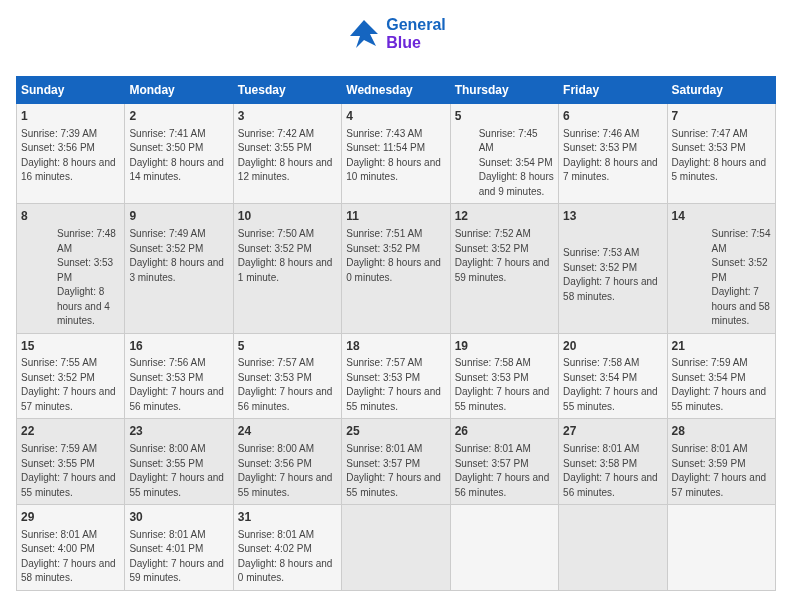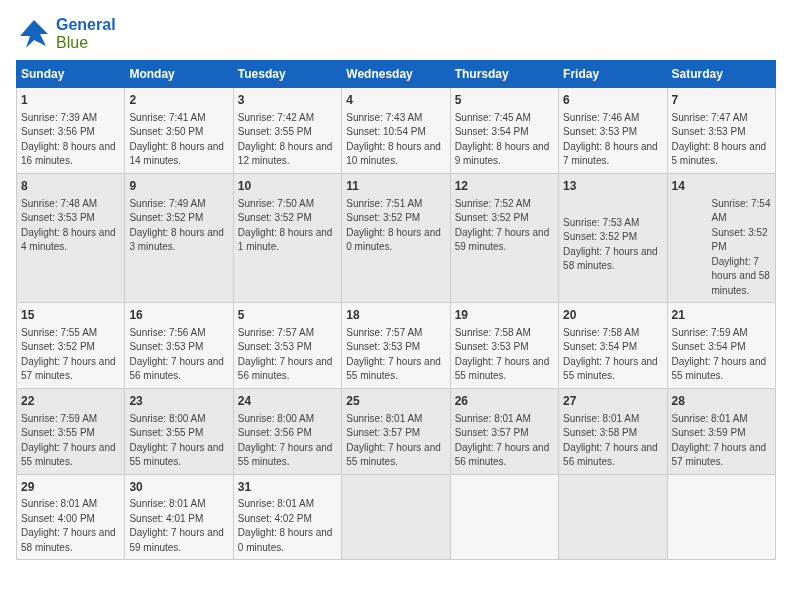--- a/index.html
+++ b/index.html
@@ -12,9 +12,9 @@
     }
     .header-area {
       display: flex;
-      justify-content: flex-start;
+      justify-content: center;
       align-items: flex-start;
-      margin-bottom: 8px;
+      margin-bottom: 24px;
     }
     .logo {
       display: flex;

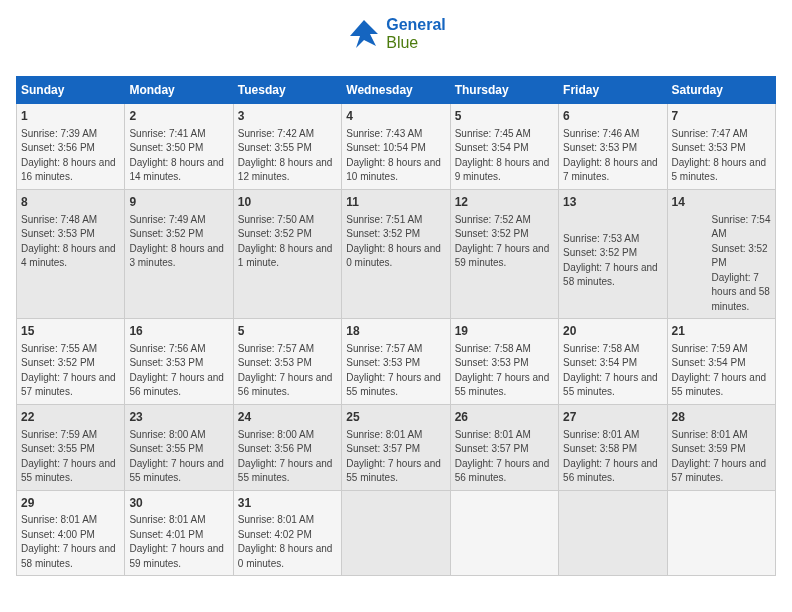--- a/index.html
+++ b/index.html
@@ -87,7 +87,7 @@
       </div>
       <div>
         <div style="font-size:16px;font-weight:bold;color:#333;line-height:1.1;"><span style="color:#1565c0;">General</span></div>
-        <div style="font-size:16px;font-weight:normal;color:#4d7c0f;line-height:1.1;">Blue</div>
+        <div style="font-size:16px;font-weight:bold;color:#6d28d9;line-height:1.1;">Blue</div>
       </div>
     </div>
   </div>

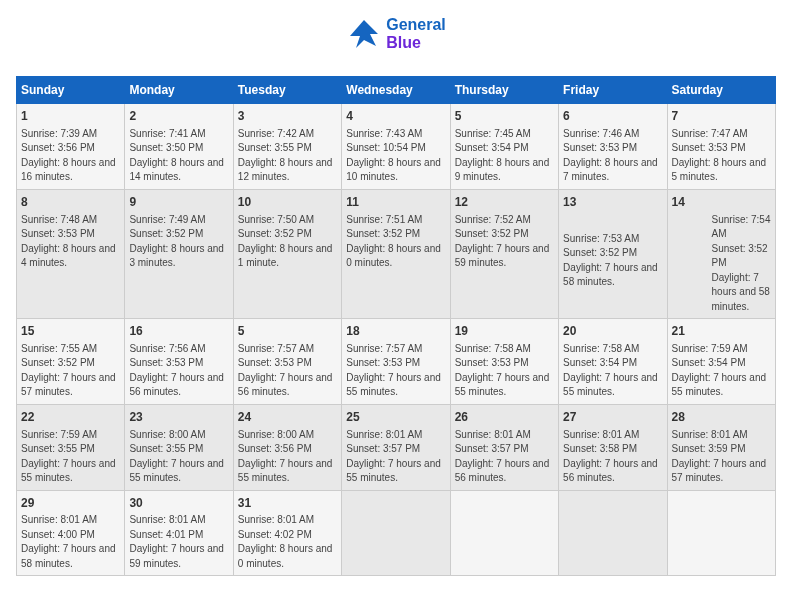--- a/index.html
+++ b/index.html
@@ -132,7 +132,7 @@
         <td>
           <span class="day-num">4</span>
           <div class="day-content" style="white-space: pre-line;">Sunrise: 7:43 AM
-Sunset: 10:54 PM
+Sunset: 11:54 PM
 Daylight: 8 hours and 10 minutes.</div>
         </td>
         <td>

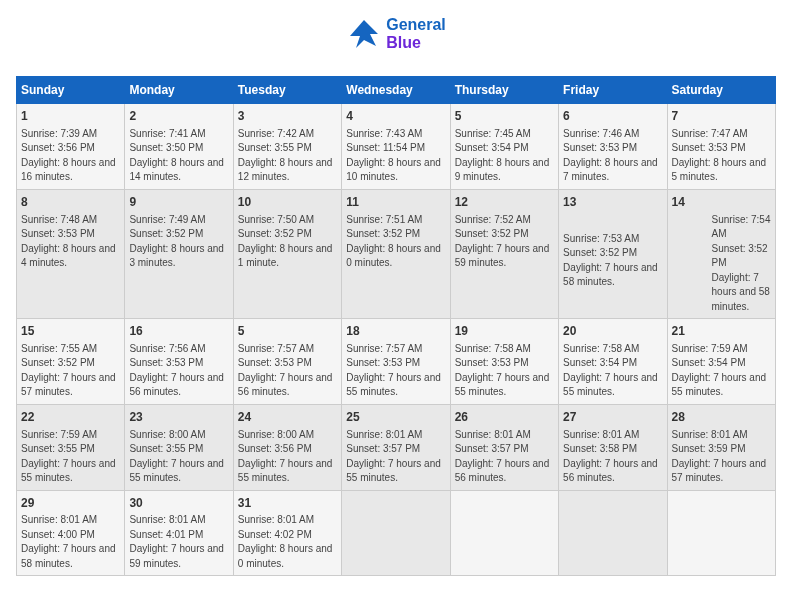--- a/index.html
+++ b/index.html
@@ -137,7 +137,7 @@
         </td>
         <td>
           <span class="day-num">5</span>
-          <div class="day-content" style="white-space: pre-line;">Sunrise: 7:45 AM
+          <div class="day-content" style="white-space: pre-line; margin-left: 24px;">Sunrise: 7:45 AM
 Sunset: 3:54 PM
 Daylight: 8 hours and 9 minutes.</div>
         </td>

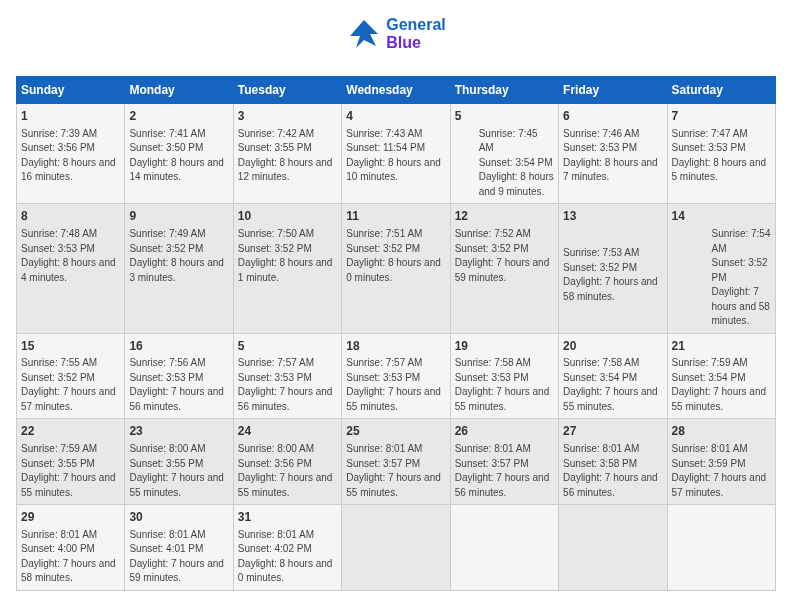--- a/index.html
+++ b/index.html
@@ -157,7 +157,7 @@
       <tr>
         <td>
           <span class="day-num">8</span>
-          <div class="day-content" style="white-space: pre-line;">Sunrise: 7:48 AM
+          <div class="day-content" style="white-space: pre-line; margin-left: 36px;">Sunrise: 7:48 AM
 Sunset: 3:53 PM
 Daylight: 8 hours and 4 minutes.</div>
         </td>

